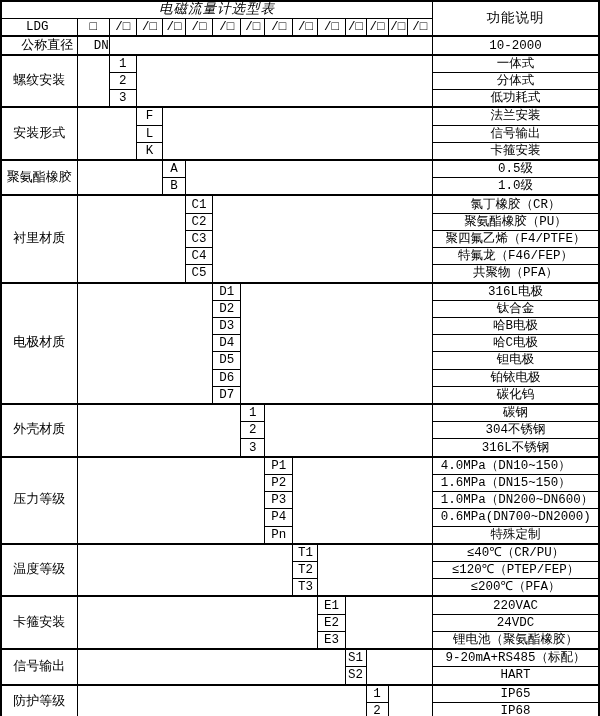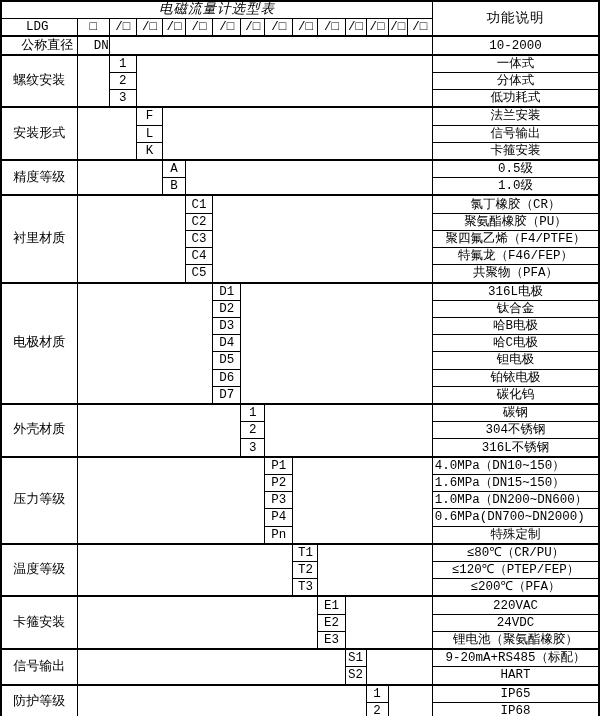--- a/index.html
+++ b/index.html
@@ -106,7 +106,7 @@
         <td class="code">卡箍安装</td>
       </tr>
       <tr class="sep">
-        <td rowspan="2">精度等级</td>
+        <td rowspan="2">聚氨酯橡胶</td>
         <td rowspan="2" colspan="3"></td>
         <td class="code">A</td>
         <td rowspan="2" colspan="10"></td>

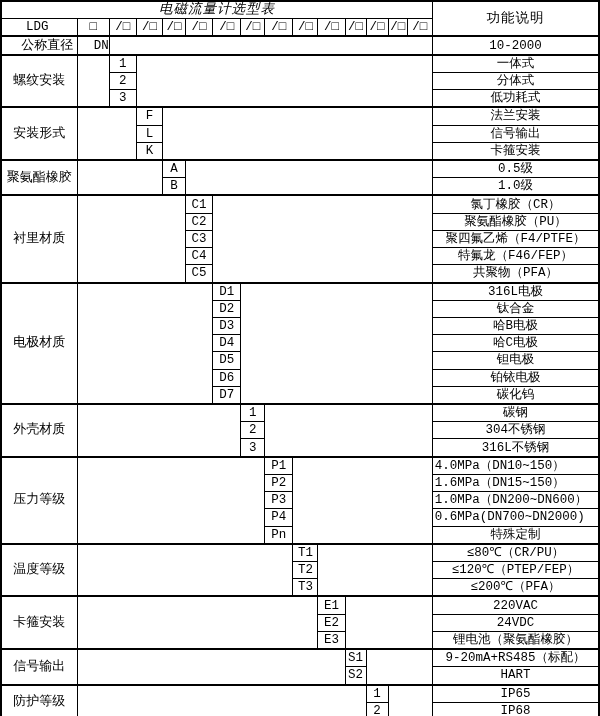--- a/index.html
+++ b/index.html
@@ -20,7 +20,7 @@
   td.desc-hd  { font-size: 13.5px; letter-spacing: 1px; }
   td.left     { text-align: left; padding-left: 24px; }
   td.left2    { text-align: center; padding-left: 16px; }
-  td.leftpad  { text-align: left; padding-left: 2px; }
+  td.leftpad  { text-align: left; padding-left: 8px; }
   td.code     { font-size: 12.5px; }
   td.boxcell  { font-size: 12.5px; }
   tr.sep td   { border-top: 2px solid #000; }

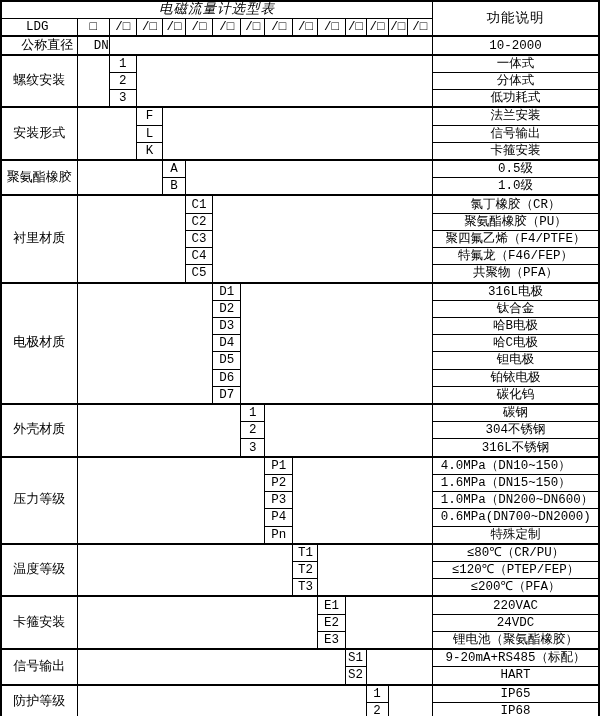--- a/index.html
+++ b/index.html
@@ -213,7 +213,7 @@
         <td rowspan="3" colspan="8"></td>
         <td class="code">T1</td>
         <td rowspan="3" colspan="5"></td>
-        <td class="code">≤80℃（CR/PU）</td>
+        <td class="code">≤40℃（CR/PU）</td>
       </tr>
       <tr>
         <td class="code">T2</td>

